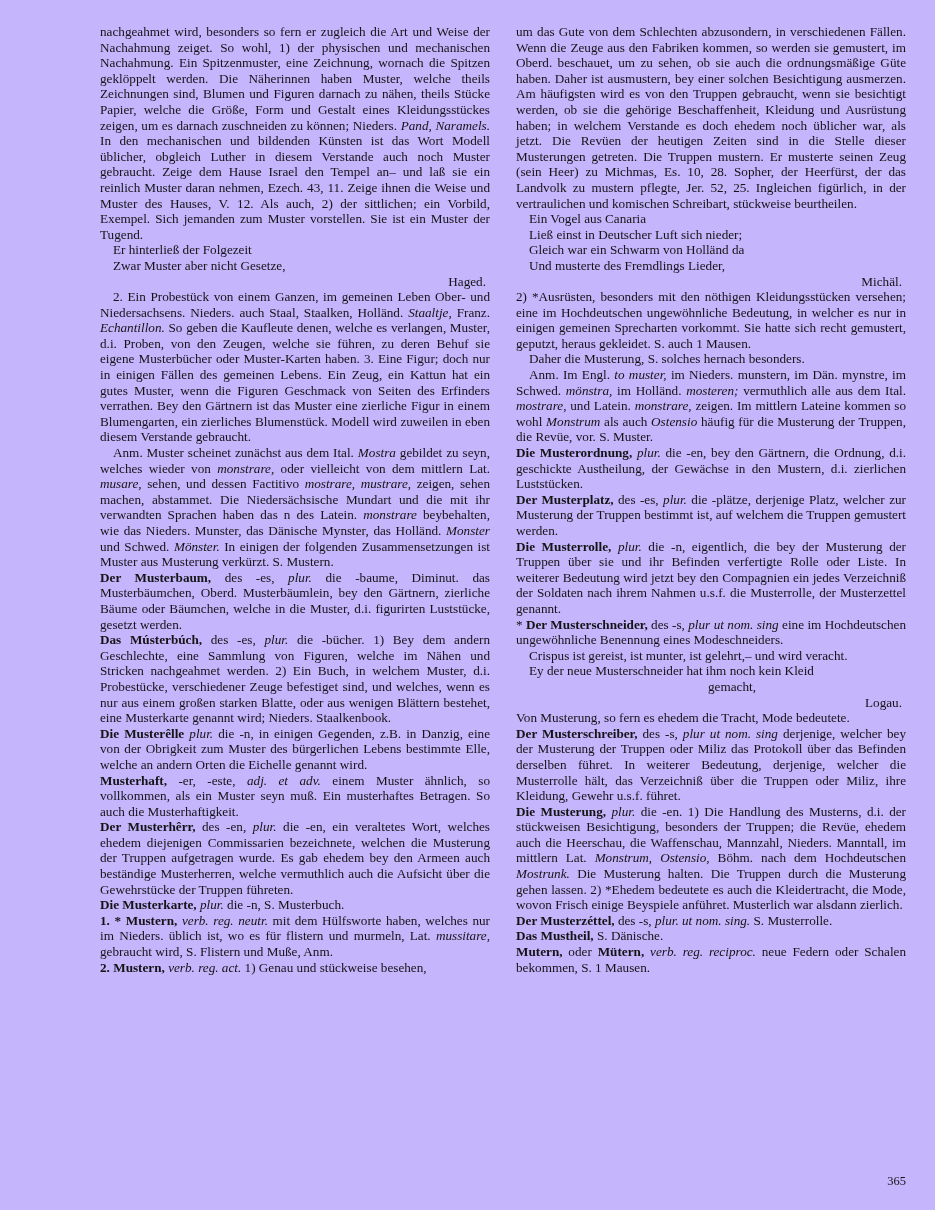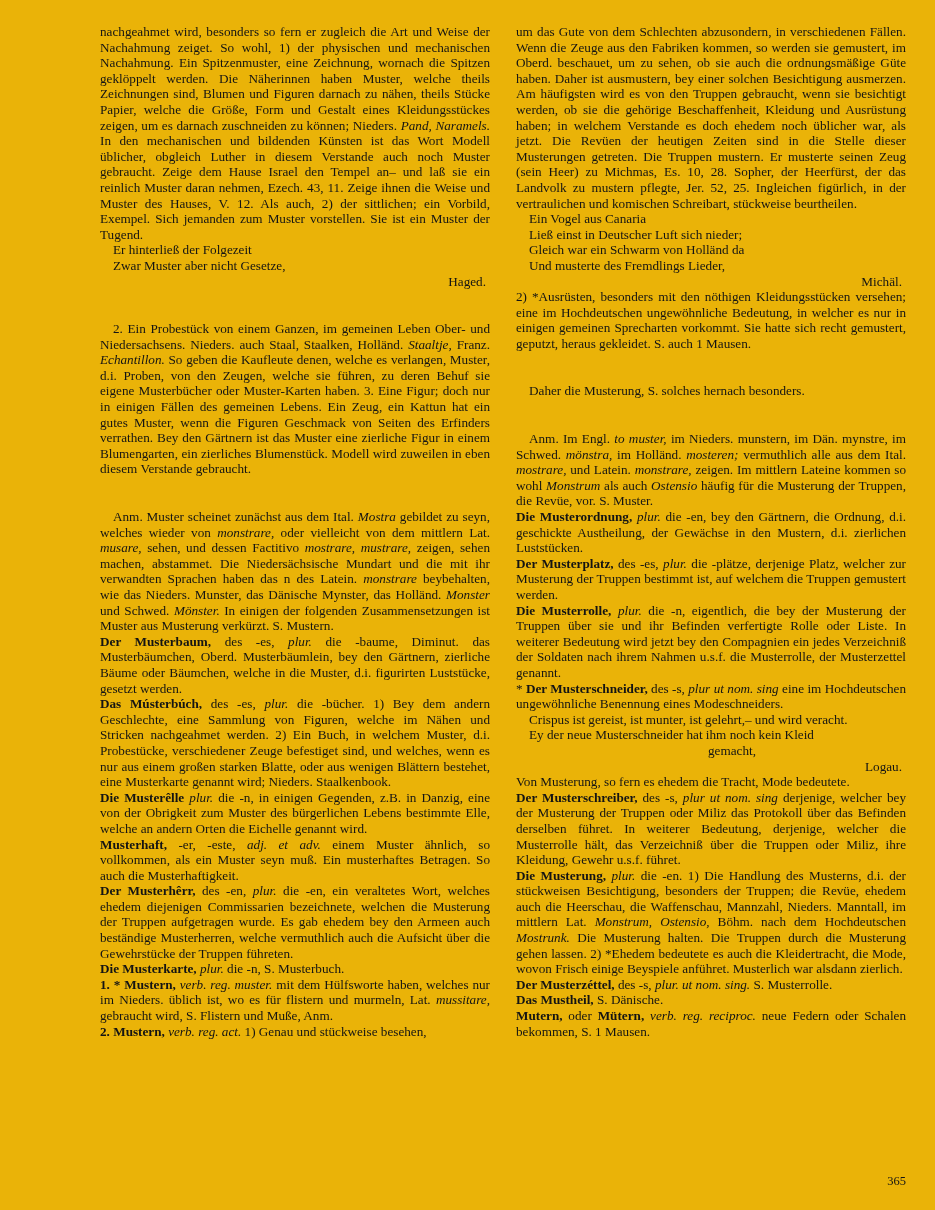--- a/index.html
+++ b/index.html
@@ -8,7 +8,7 @@
     position: relative;
     width: 935px;
     height: 1210px;
-    background: #eab308;
+    background: #c4b5fd;
     padding: 24px 29px 0 100px;
     font-family: "Liberation Serif", "DejaVu Serif", serif;
     color: #141414;

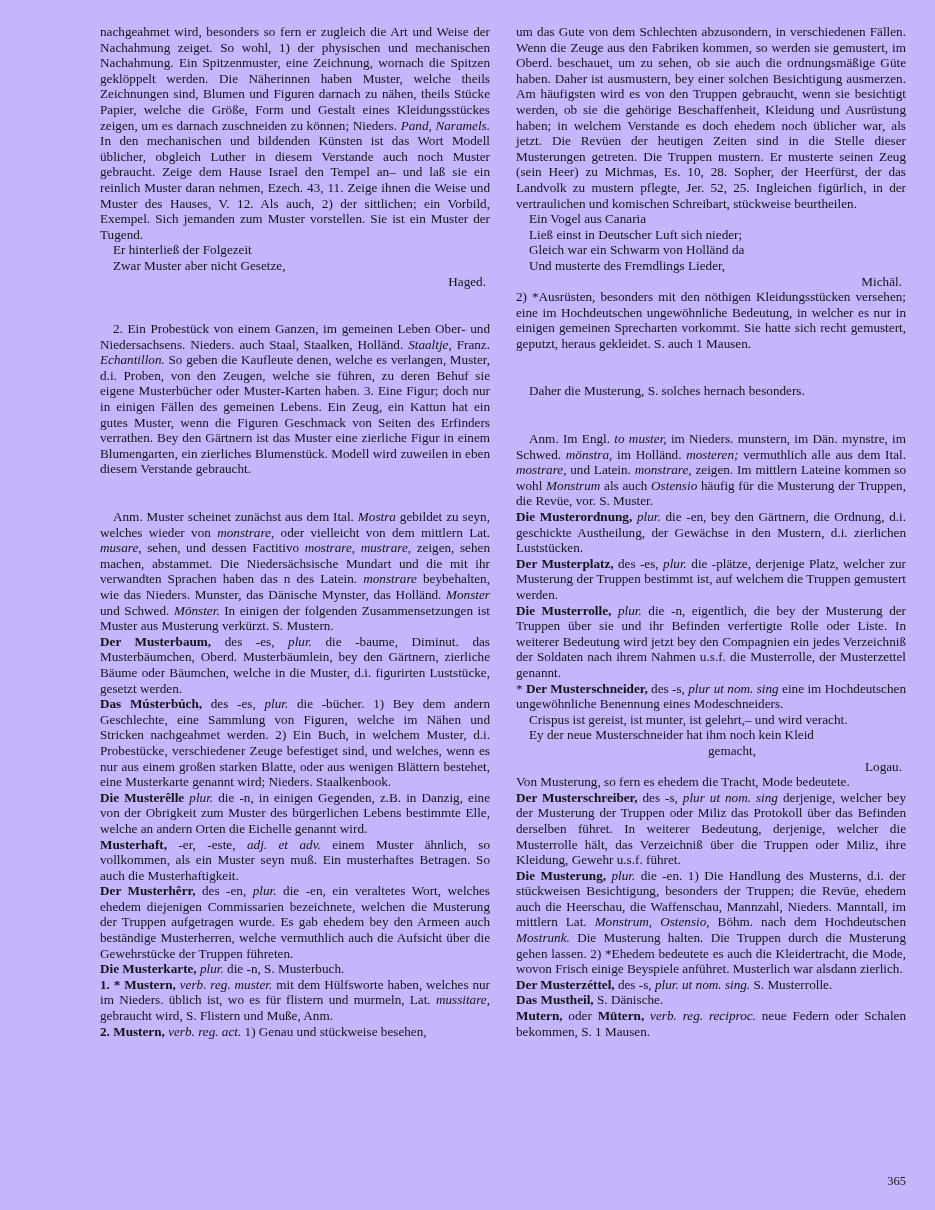--- a/index.html
+++ b/index.html
@@ -23,7 +23,7 @@
     hyphens: auto;
     -webkit-hyphens: auto;
   }
-  .para.ind { text-indent: 13px; margin-top: 32px; }
+  .para.ind { text-indent: 13px; }
   .para.verse { text-align: left; padding-left: 13px; }
   .para.verse2 { text-align: center; padding-left: 42px; }
   .para.attr { text-align: right; padding-right: 4px; }

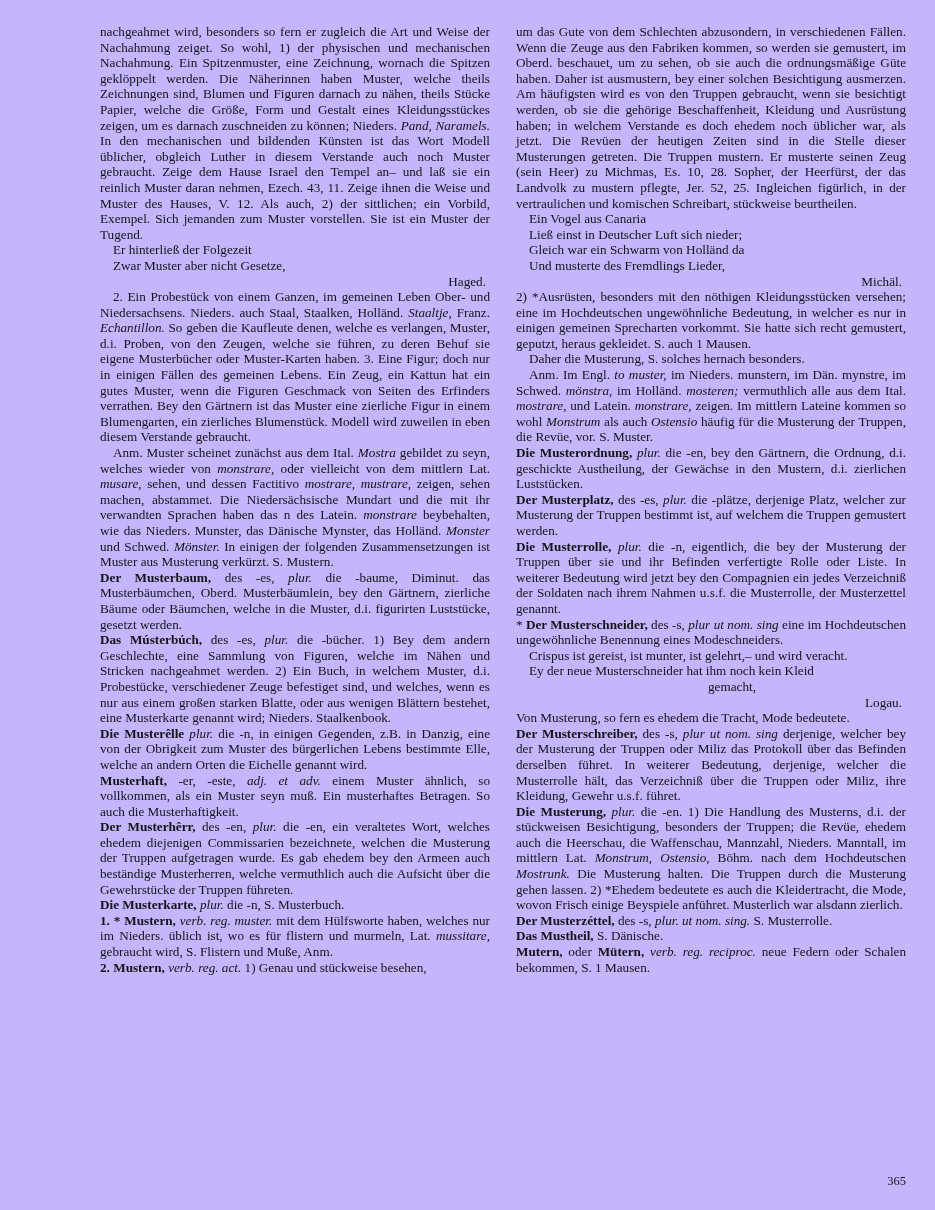--- a/index.html
+++ b/index.html
@@ -56,7 +56,7 @@
         <div class="para cont"><span class="b">Musterhaft,</span><span> -er, -este, </span><span class="i">adj. et adv.</span><span> einem Muster ähnlich, so vollkommen, als ein Muster seyn muß. Ein musterhaftes Betragen. So auch die Musterhaftigkeit.</span></div>
         <div class="para cont"><span class="b">Der Musterhêrr,</span><span> des -en, </span><span class="i">plur.</span><span> die -en, ein veraltetes Wort, welches ehedem diejenigen Commissarien bezeichnete, welchen die Musterung der Truppen aufgetragen wurde. Es gab ehedem bey den Armeen auch beständige Musterherren, welche vermuthlich auch die Aufsicht über die Gewehrstücke der Truppen führeten.</span></div>
         <div class="para cont"><span class="b">Die Musterkarte,</span><span> </span><span class="i">plur.</span><span> die -n, S. Musterbuch.</span></div>
-        <div class="para cont"><span class="b">1. * Mustern,</span><span> </span><span class="i">verb. reg. muster.</span><span> mit dem Hülfsworte haben, welches nur im Nieders. üblich ist, wo es für flistern und murmeln, Lat. </span><span class="i">mussitare,</span><span> gebraucht wird, S. Flistern und Muße, Anm.</span></div>
+        <div class="para cont"><span class="b">1. * Mustern,</span><span> </span><span class="i">verb. reg. neutr.</span><span> mit dem Hülfsworte haben, welches nur im Nieders. üblich ist, wo es für flistern und murmeln, Lat. </span><span class="i">mussitare,</span><span> gebraucht wird, S. Flistern und Muße, Anm.</span></div>
         <div class="para cont"><span class="b">2. Mustern,</span><span> </span><span class="i">verb. reg. act.</span><span> 1) Genau und stückweise besehen,</span></div>
       </div>
     <div class="column" id="col-right">

